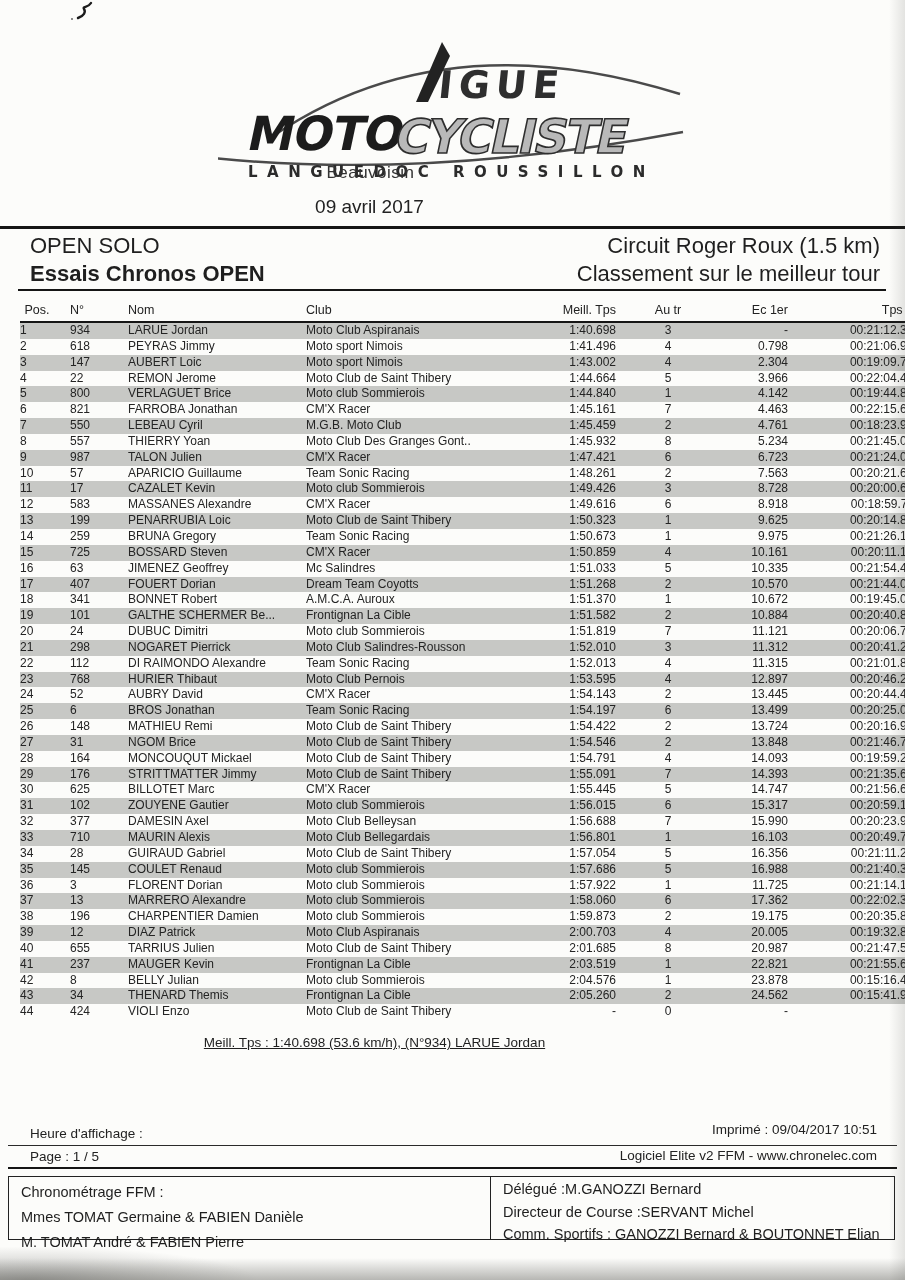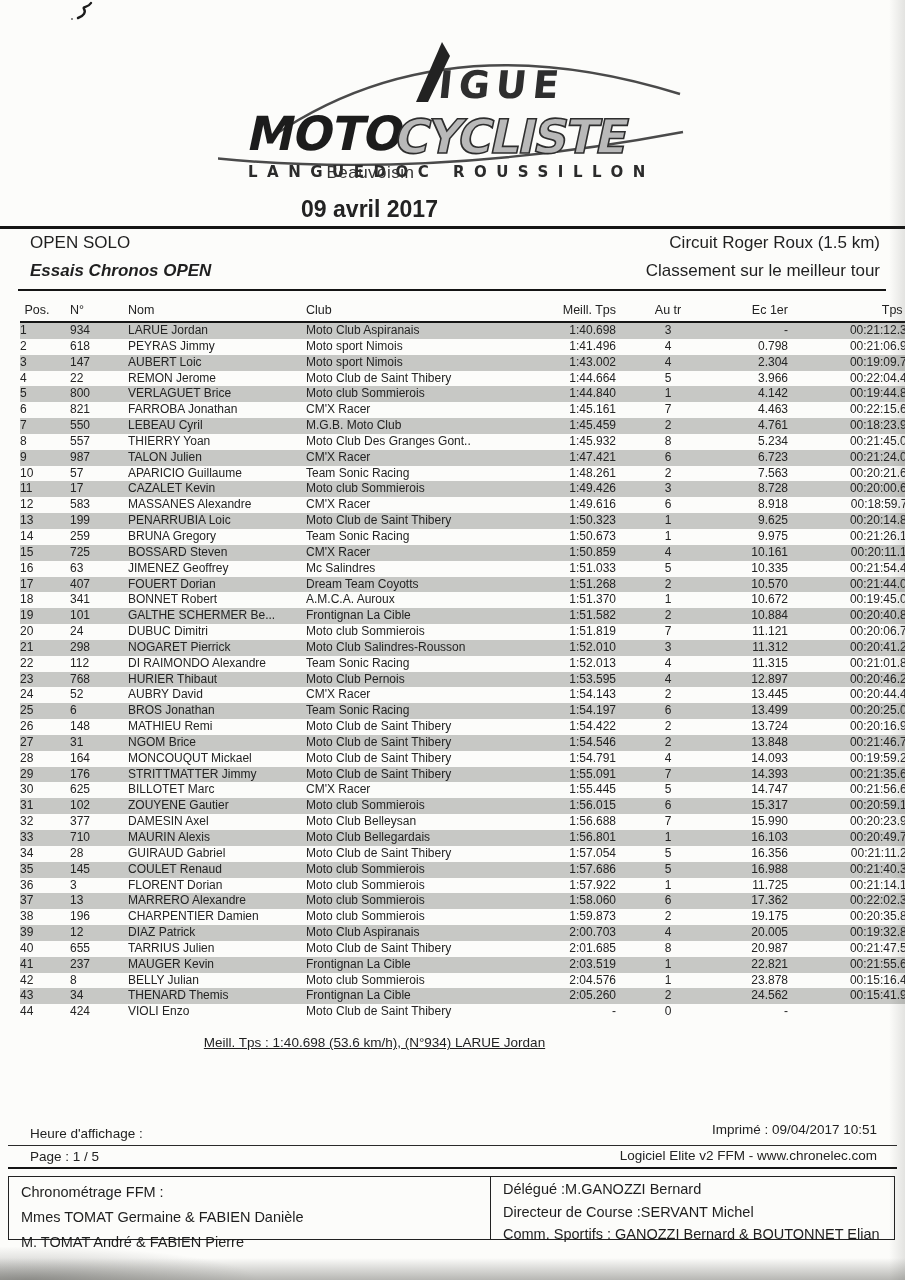--- a/index.html
+++ b/index.html
@@ -27,7 +27,7 @@
   .loc{position:absolute;left:0;top:163px;width:741px;text-align:center;
     font-size:17px;letter-spacing:.5px;color:#333;}
   .date{position:absolute;left:0;top:196px;width:739px;text-align:center;
-    font-size:23px;font-weight:bold;color:#222;}
+    font-size:19px;font-weight:normal;color:#222;}
 
   .rule{position:absolute;background:#151515;}
   .rule-top{left:0;top:226px;width:905px;height:3px;}

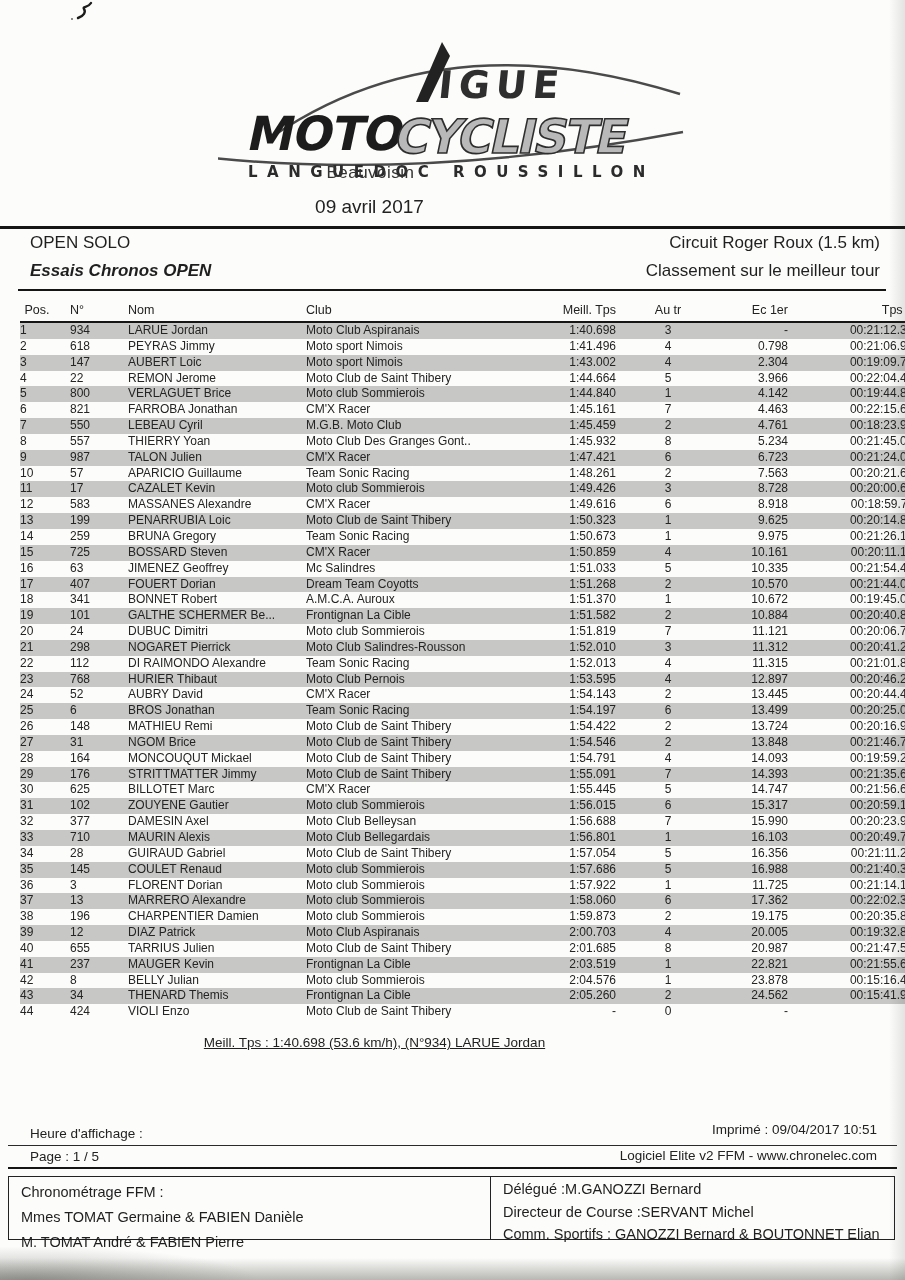--- a/index.html
+++ b/index.html
@@ -35,7 +35,7 @@
   .rule-foot1{left:8px;top:1145px;width:889px;height:1px;background:#2a2a2a;}
   .rule-foot2{left:8px;top:1167px;width:889px;height:2px;}
 
-  .hdr{position:absolute;font-size:17px;color:#1f1f1f;white-space:nowrap;}
+  .hdr{position:absolute;font-size:22px;color:#1f1f1f;white-space:nowrap;}
   .hdr-cat{left:30px;top:233px;}
   .hdr-circuit{right:25px;top:233px;text-align:right;}
   .hdr-session{left:30px;top:261px;font-weight:bold;font-style:italic;}

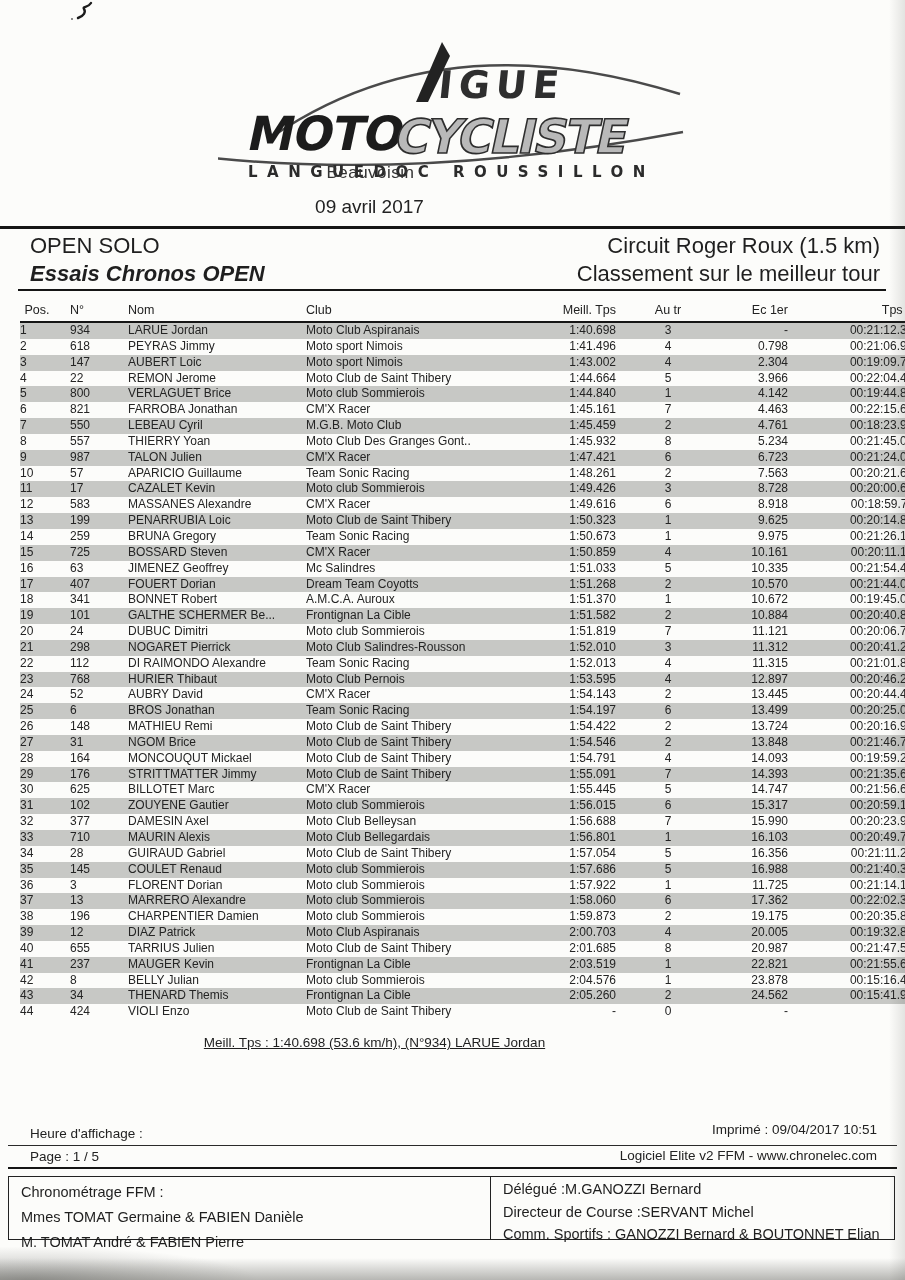--- a/index.html
+++ b/index.html
@@ -38,7 +38,7 @@
   .hdr{position:absolute;font-size:22px;color:#1f1f1f;white-space:nowrap;}
   .hdr-cat{left:30px;top:233px;}
   .hdr-circuit{right:25px;top:233px;text-align:right;}
-  .hdr-session{left:30px;top:261px;font-weight:bold;font-style:italic;}
+  .hdr-session{left:30px;top:261px;font-weight:bold;}
   .hdr-rank{right:25px;top:261px;text-align:right;}
 
   table.results{

